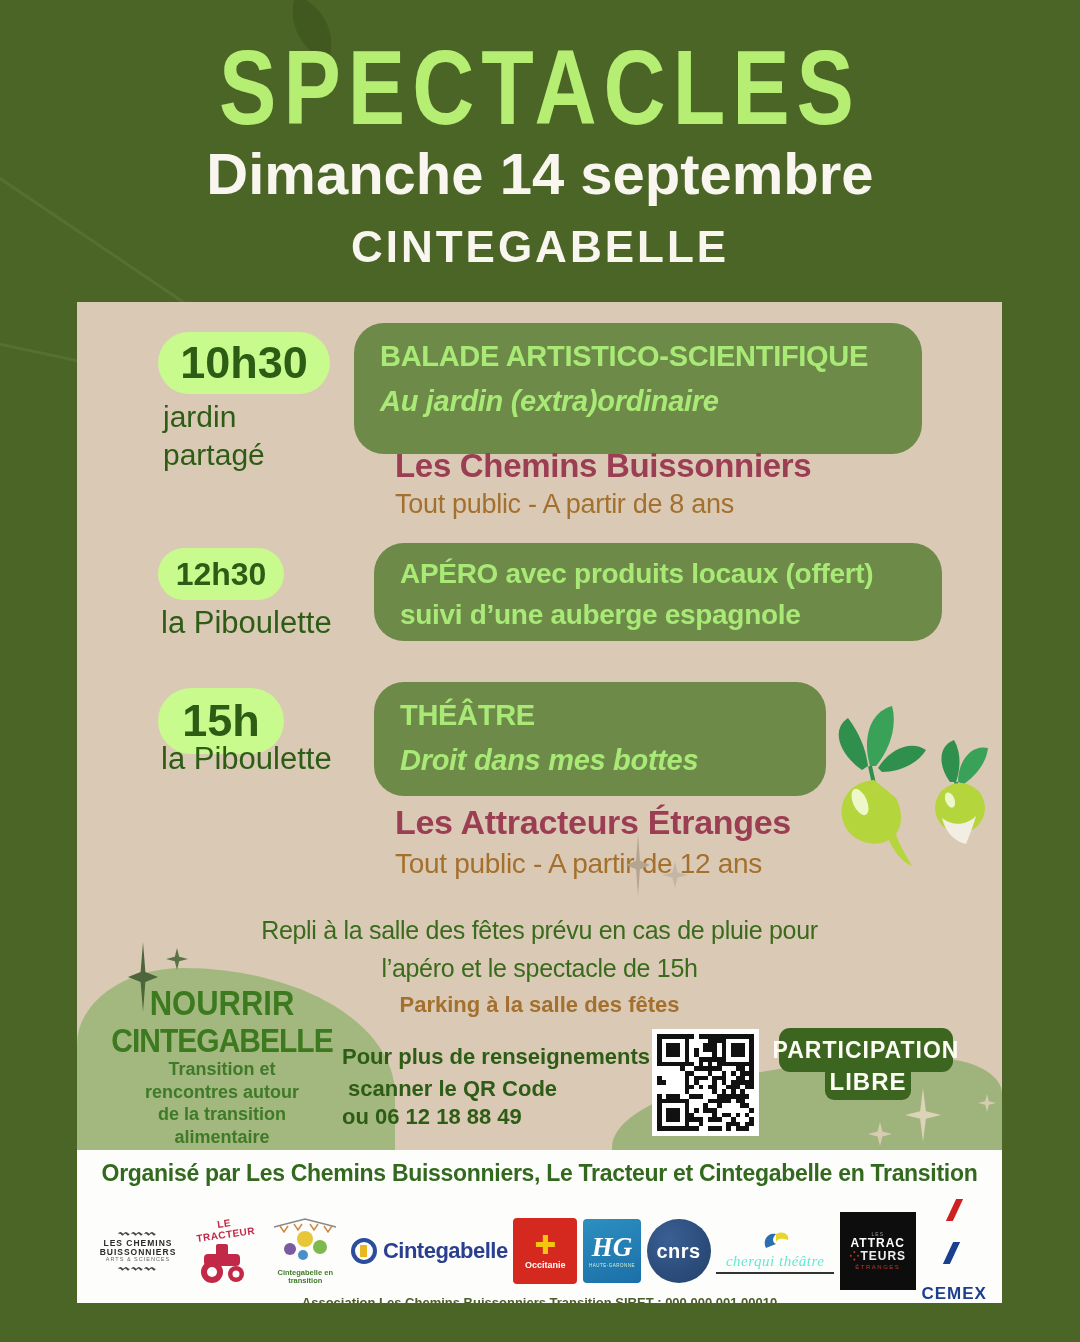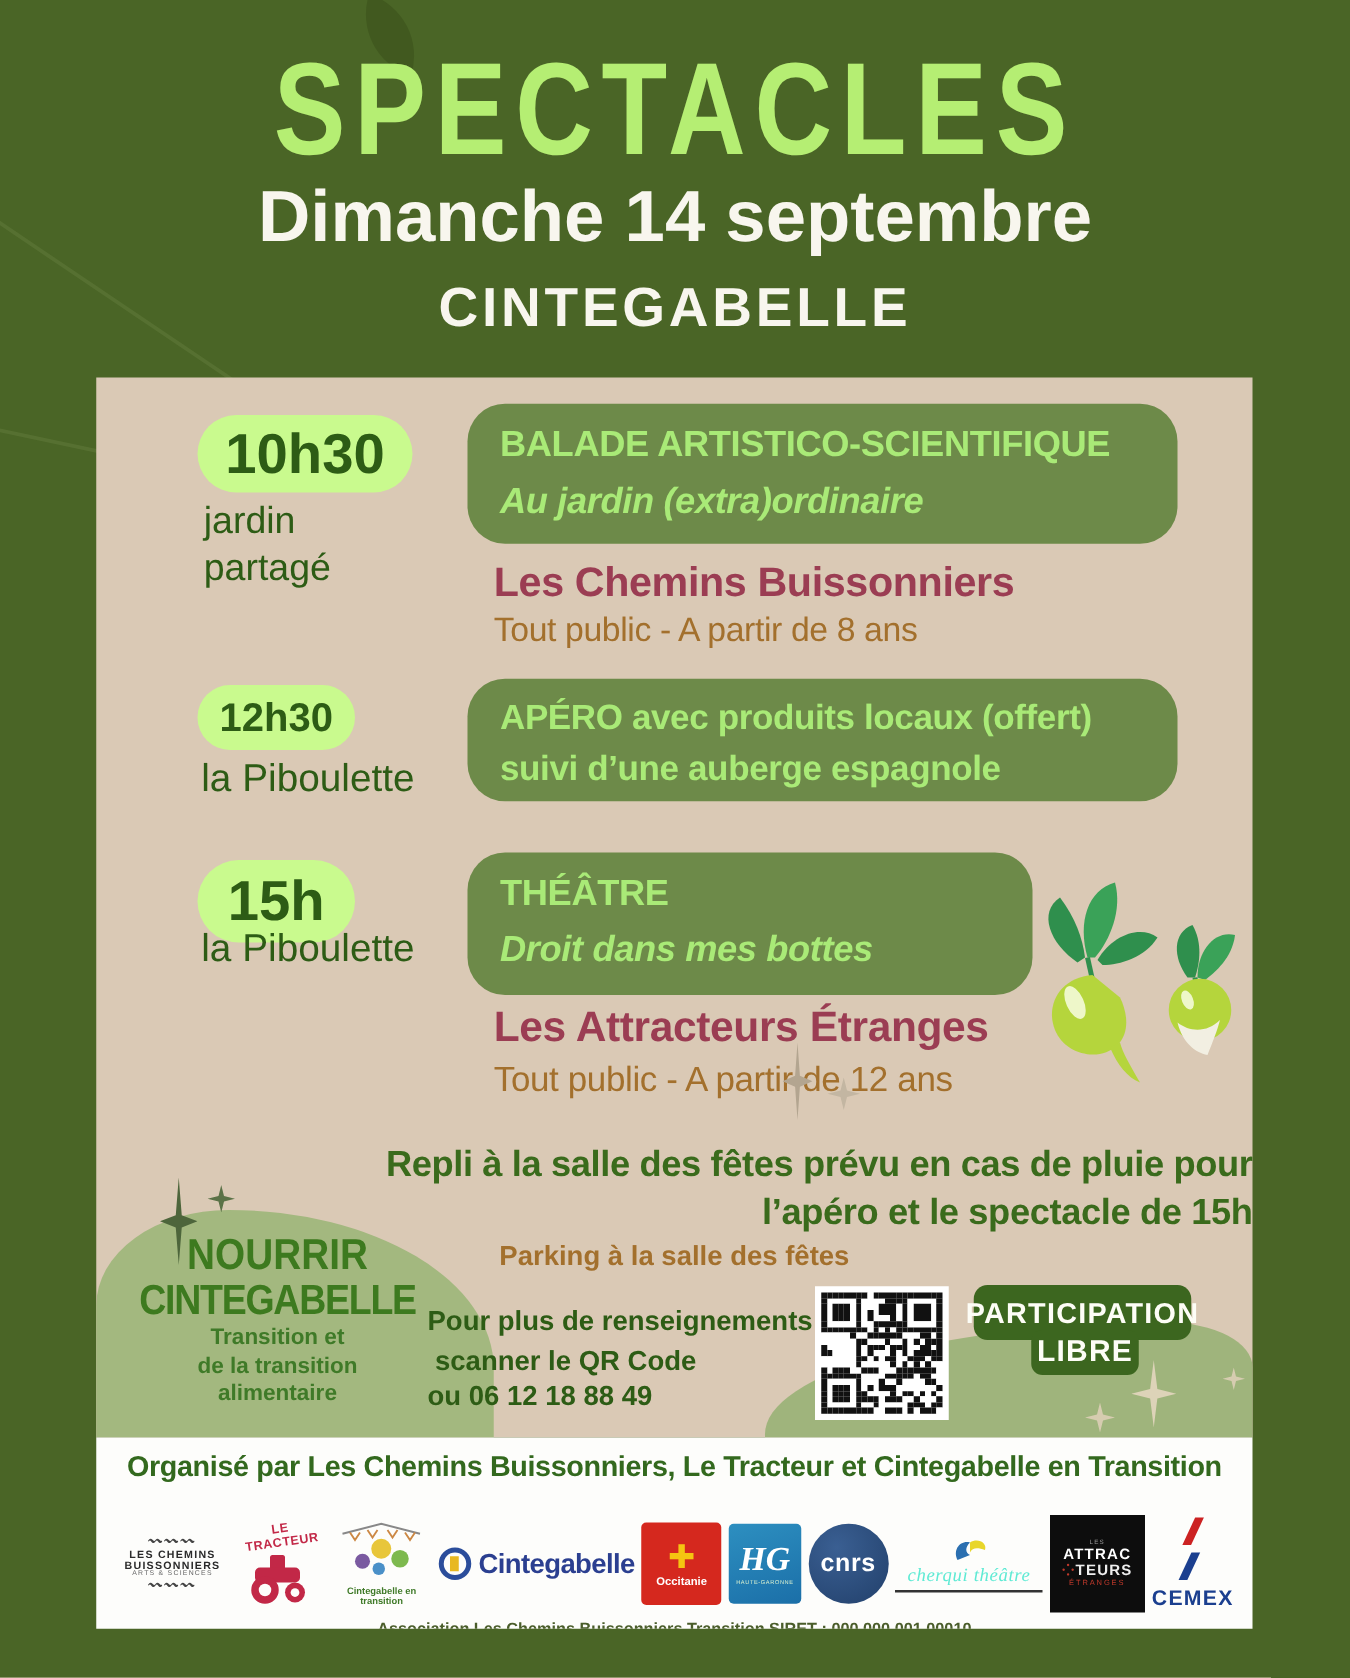--- a/index.html
+++ b/index.html
@@ -112,7 +112,7 @@
     <div>jardin</div>
     <div>partagé</div>
   </div>
-  <div class="abs ebox" style="left:374px;top:323px;width:568px;height:112px">
+  <div class="abs ebox" style="left:354px;top:323px;width:568px;height:131px">
     <div class="t1">BALADE ARTISTICO-SCIENTIFIQUE</div>
     <div class="t2">Au jardin (extra)ordinaire</div>
   </div>

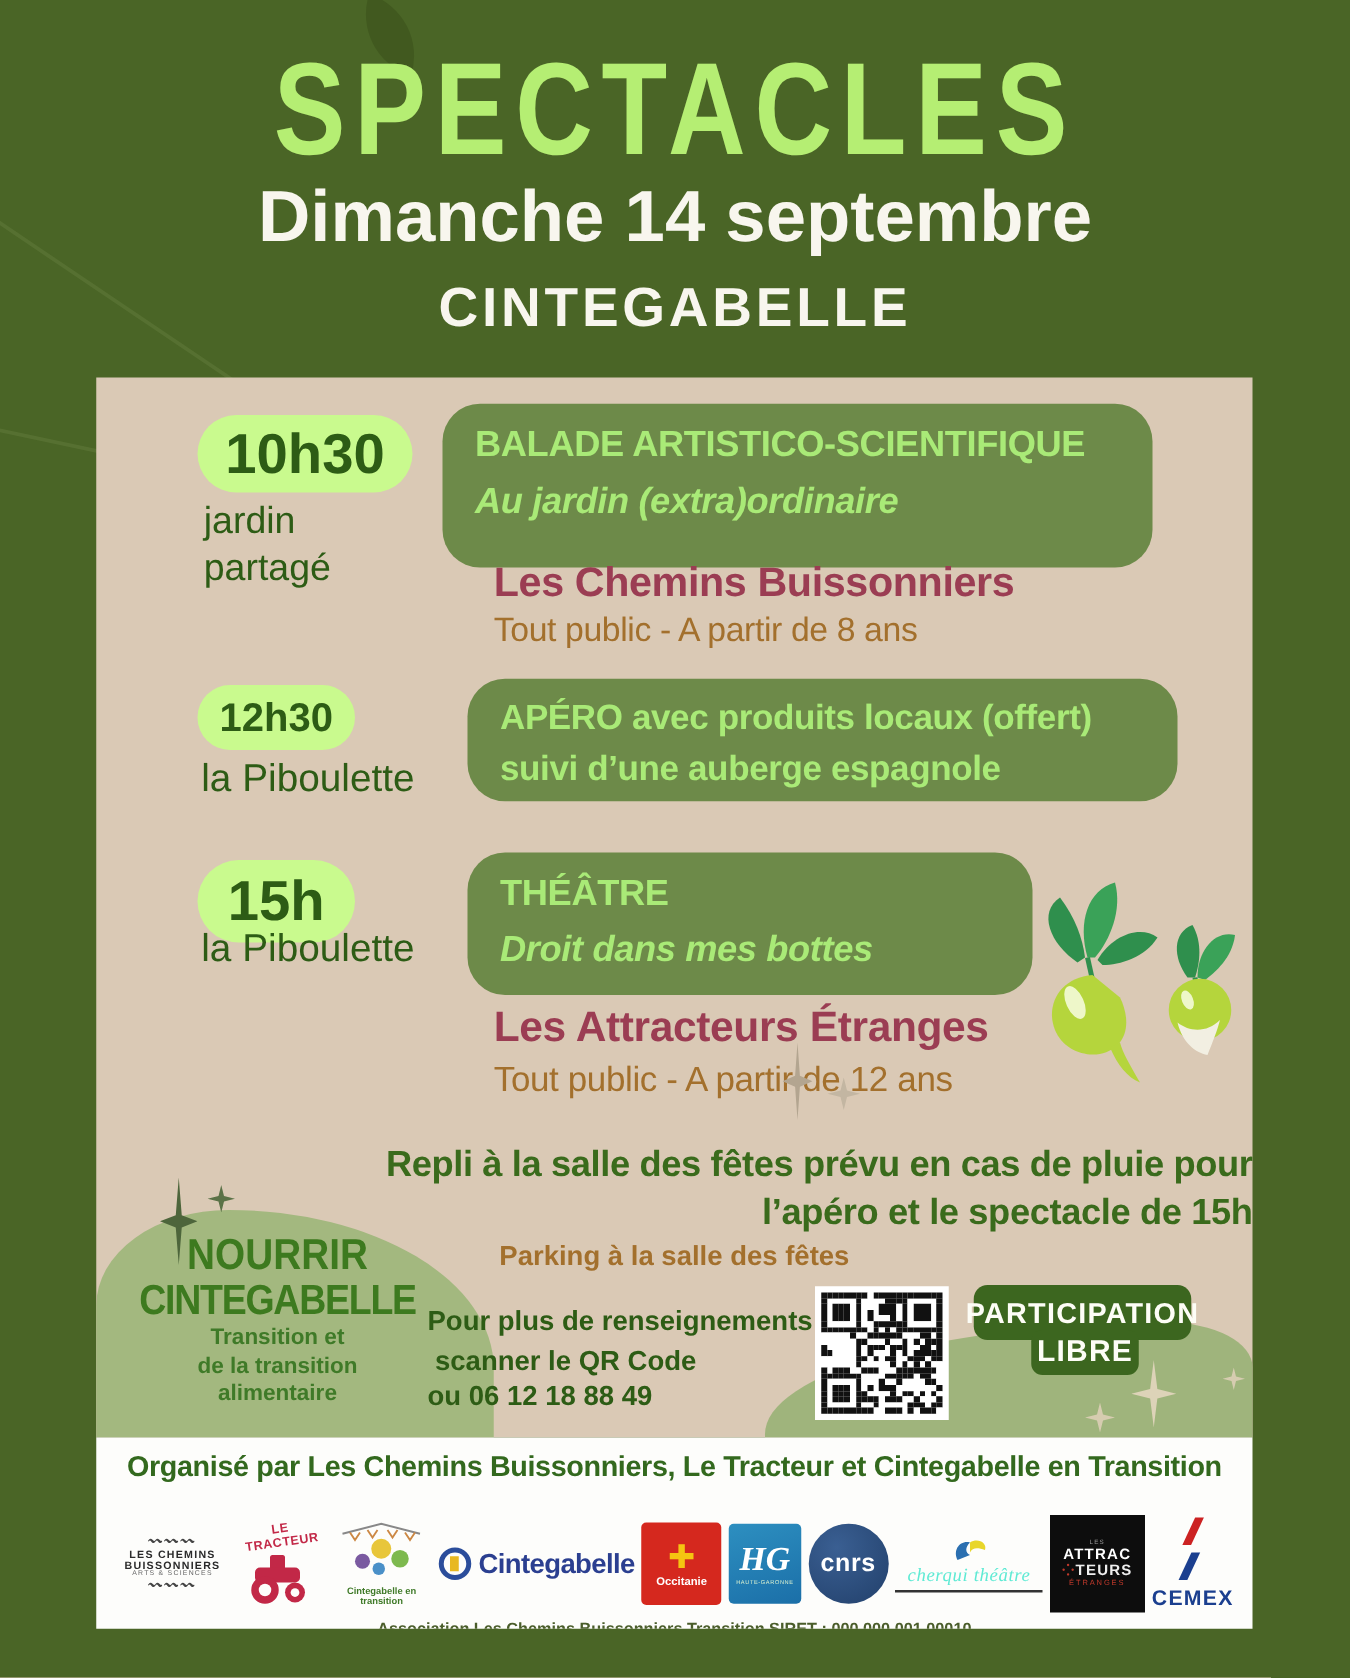--- a/index.html
+++ b/index.html
@@ -30,7 +30,7 @@
   .ebox .t2{font-size:29px;font-style:italic;margin-top:12px;letter-spacing:-0.3px}
   .company{color:#9b3d53;font-weight:800;font-size:33px;letter-spacing:-0.3px}
   .audience{color:#a3702d;font-weight:400;font-size:27px;letter-spacing:-0.3px}
-  .notice-g{left:77px;width:925px;text-align:right;color:#3a6b1c;font-weight:700;font-size:29px;letter-spacing:-0.3px}
+  .notice-g{left:77px;width:925px;text-align:center;color:#3a6b1c;font-weight:400;font-size:25px;letter-spacing:-0.3px}
   .notice-b{left:77px;width:925px;text-align:center;color:#a3702d;font-weight:800;font-size:22px}
   
   .blob{left:77px;top:968px;width:318px;height:182px;background:#a3b87f;border-radius:46% 92% 0 0 / 58% 96% 0 0}

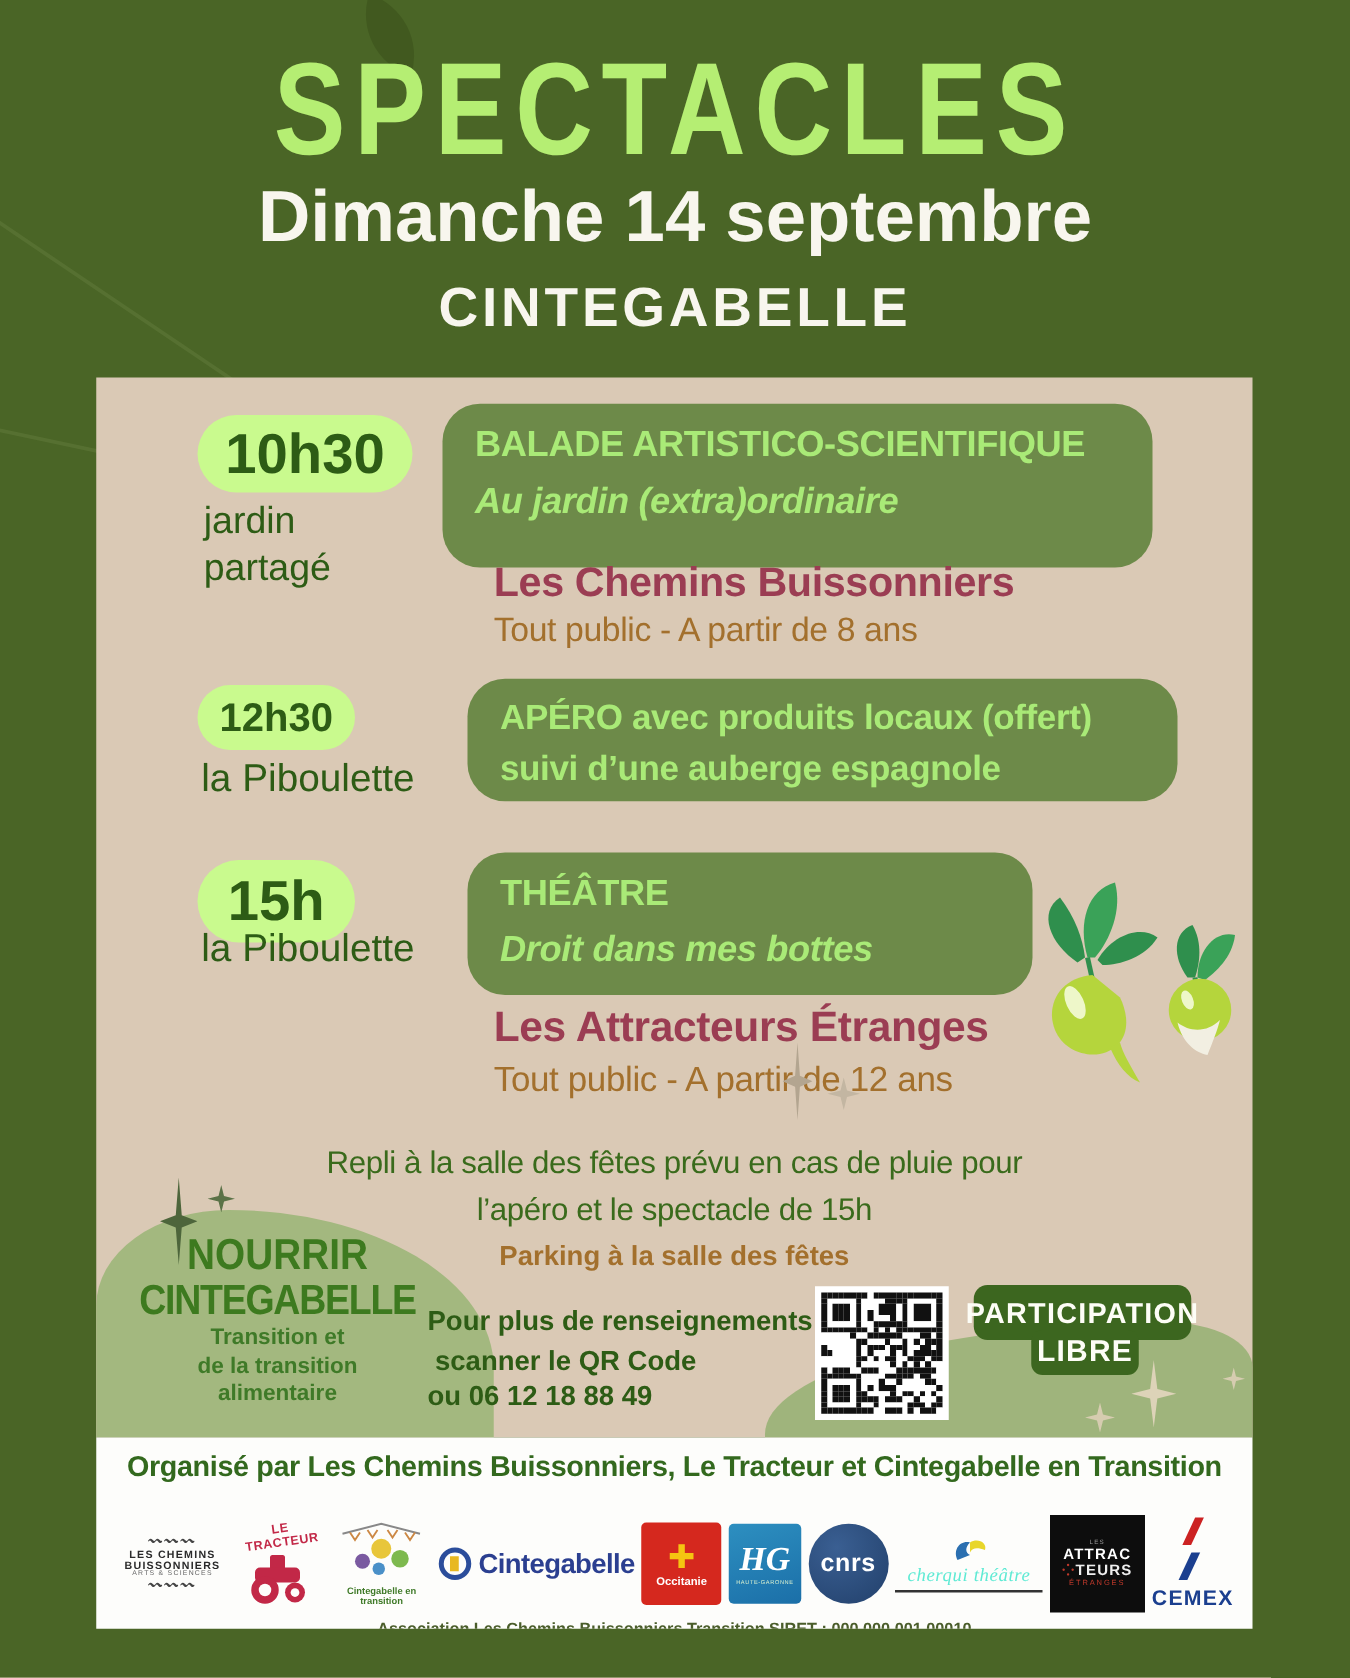--- a/index.html
+++ b/index.html
@@ -178,6 +178,7 @@
   <div class="abs nour2">CINTEGABELLE</div>
   <div class="abs nourdesc">
     <div>Transition et</div>
+    <div>rencontres autour</div>
     <div>de la transition</div>
     <div>alimentaire</div>
   </div>

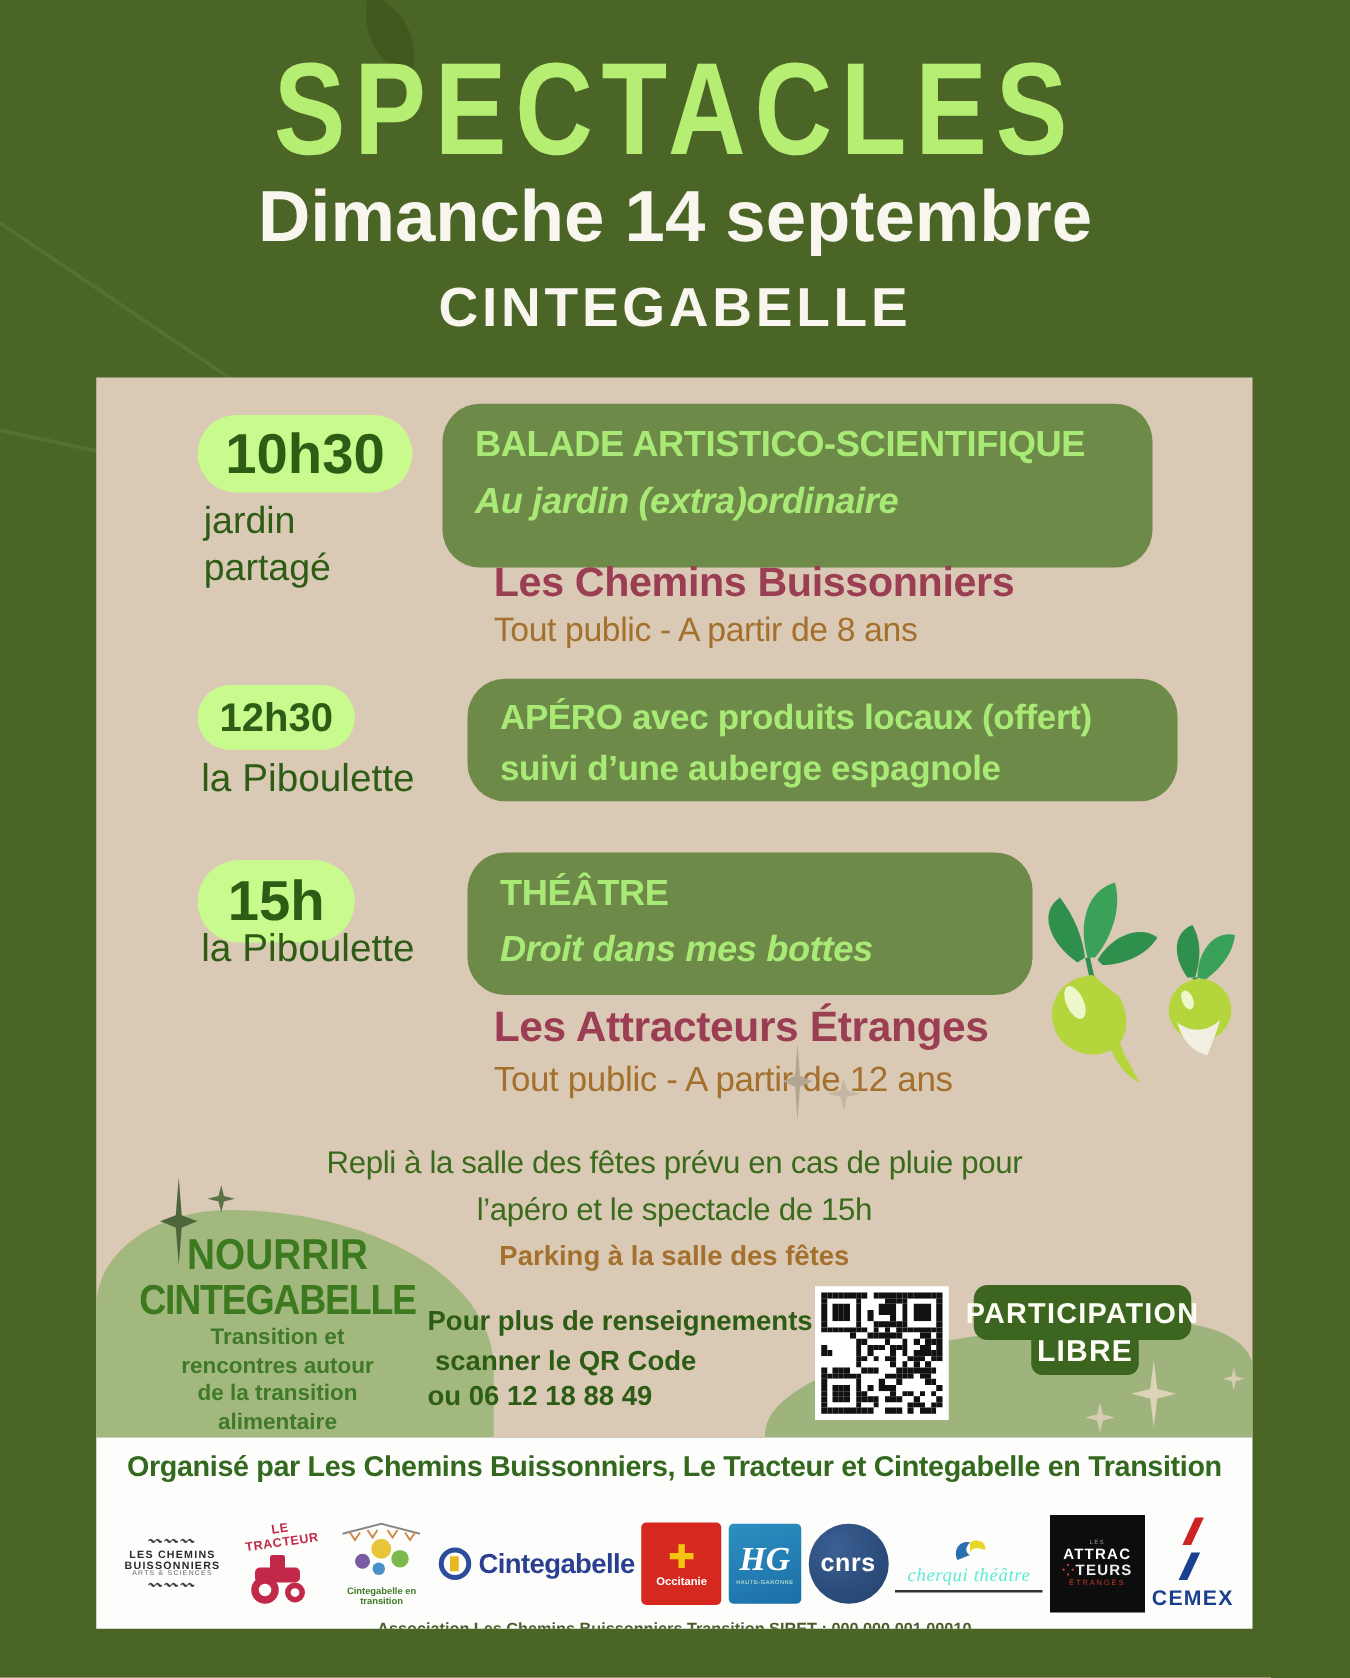--- a/index.html
+++ b/index.html
@@ -83,7 +83,7 @@
   .lg-attr .s3{font-size:12px;font-weight:800;letter-spacing:1px;color:#eee}
   .lg-attr .s3 b{color:#c0392b}
   .lg-attr .s4{font-size:6px;color:#c0392b;letter-spacing:1.5px;margin-top:1px}
-  .lg-cemex{display:flex;align-items:center;gap:6px}
+  .lg-cemex{display:flex;align-items:center;gap:21px}
   .lg-cemex .sl{width:7px;height:22px;transform:skewX(-25deg)}
   .lg-cemex .nm{font-size:17px;font-weight:800;color:#1b3f8f;letter-spacing:1px}
 </style>

